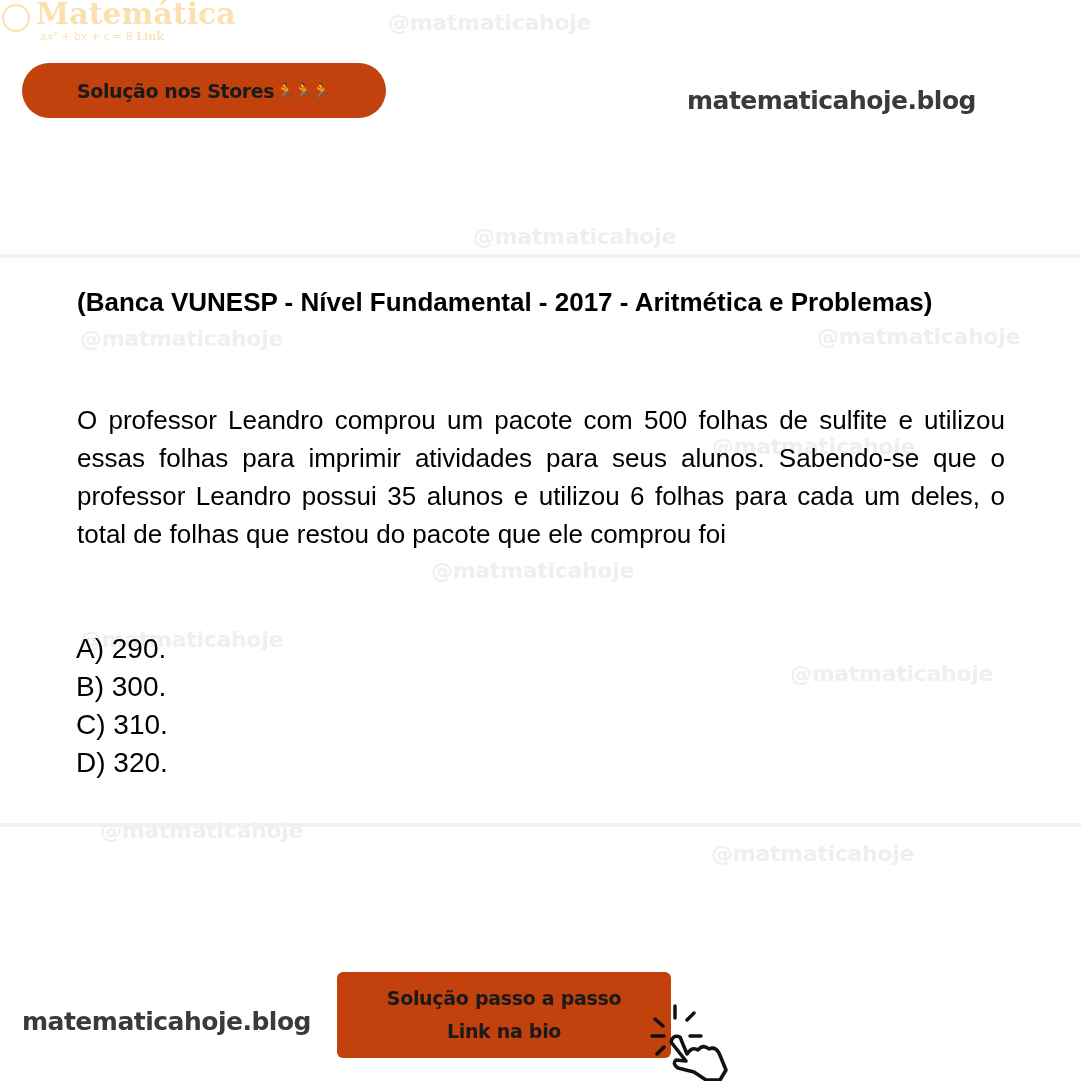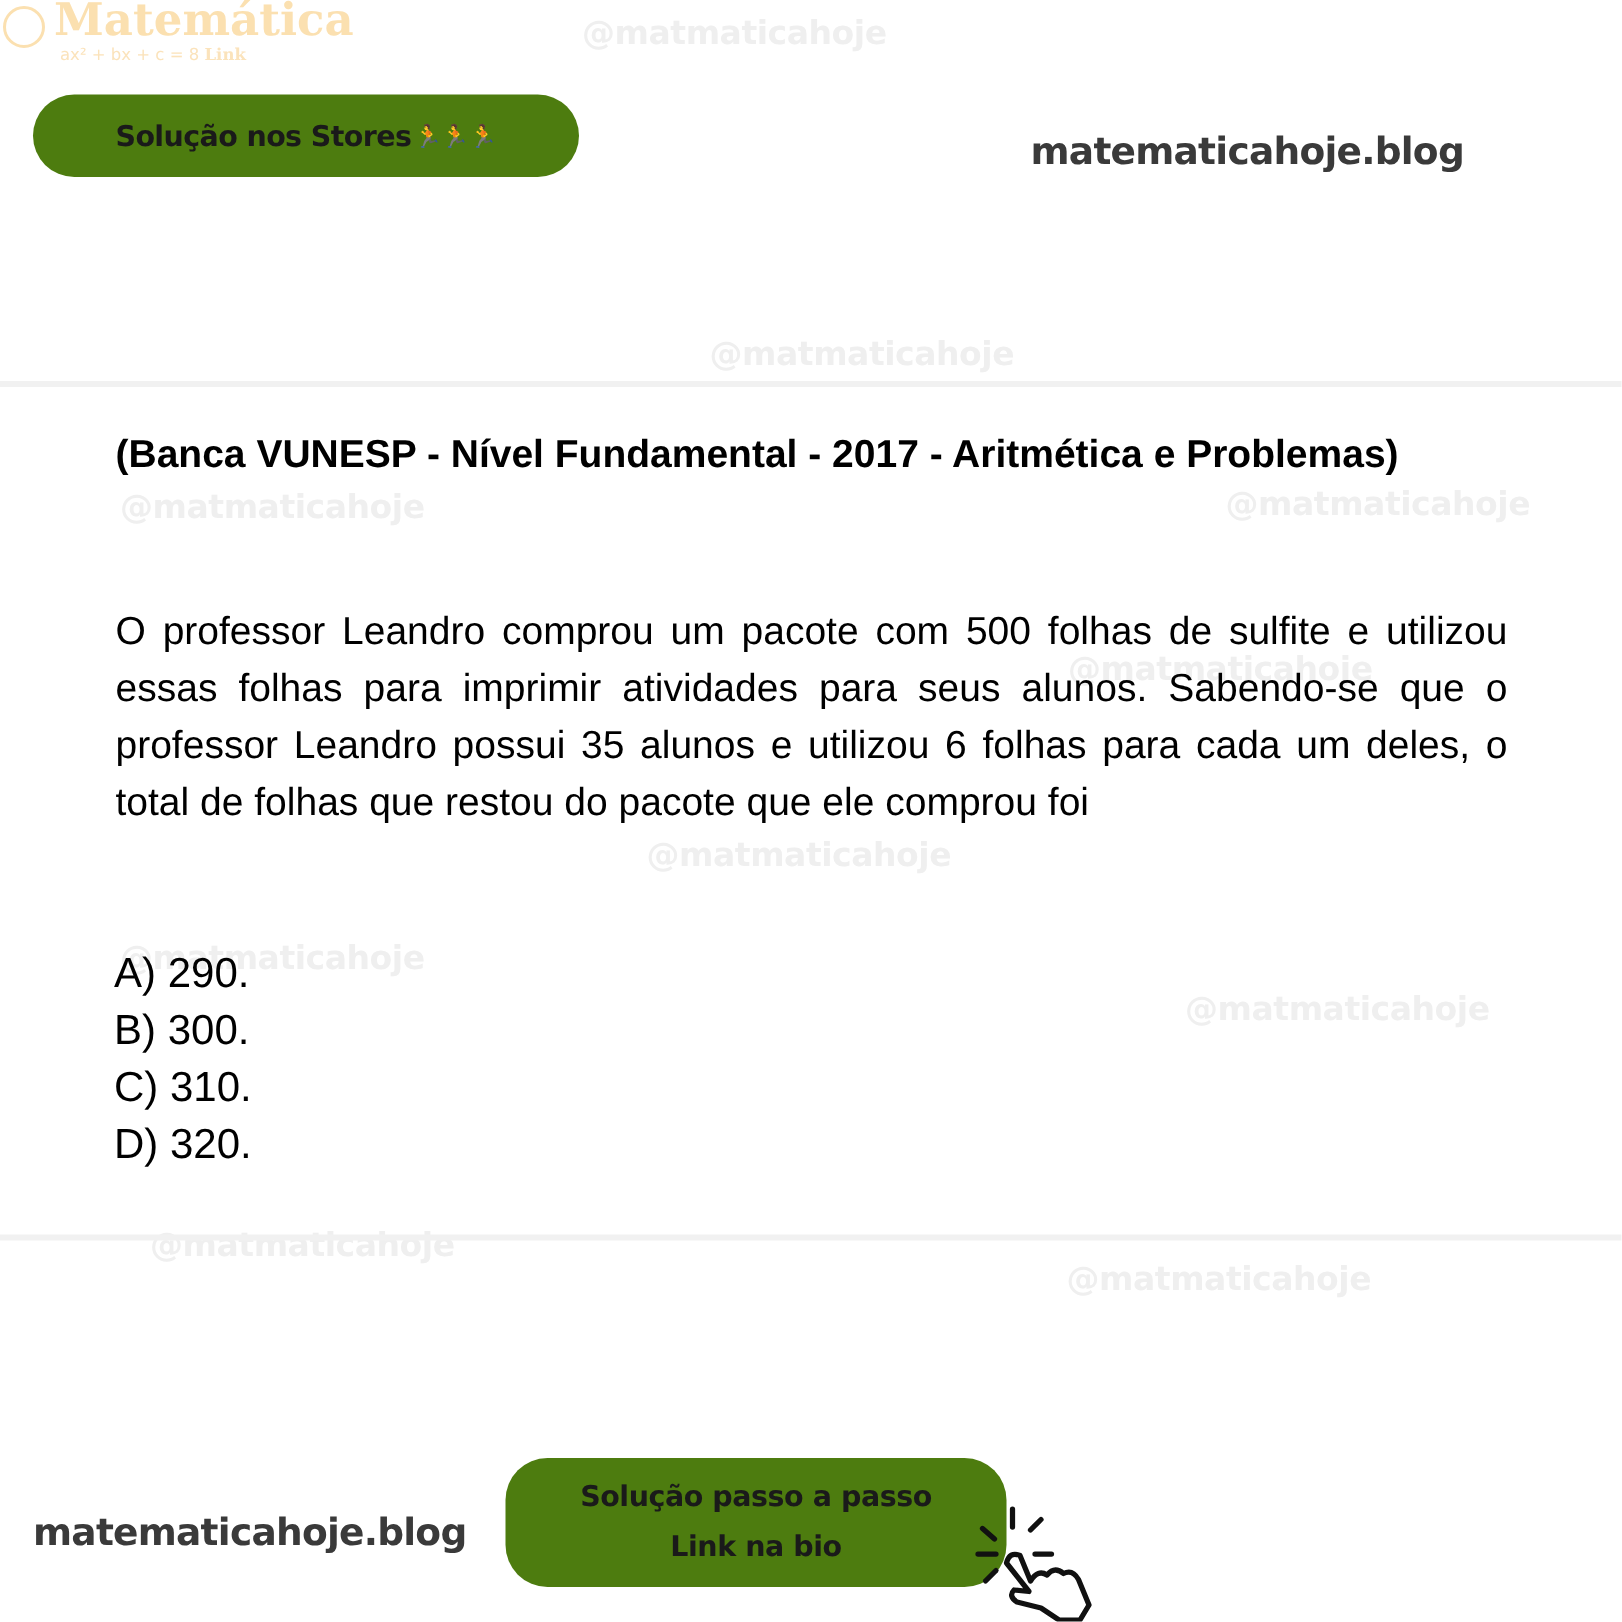--- a/index.html
+++ b/index.html
@@ -12,7 +12,7 @@
     .logo-sub { position:absolute; left:40px; top:30px; font-family:"DejaVu Sans", sans-serif; font-size:11px; color:#fbe3bb; }
     .logo-sub b { font-family:"DejaVu Serif", serif; }
     .logo-pin { position:absolute; left:2px; top:4px; width:28px; height:28px; border-radius:50%; border:2px solid #fbe0b0; box-sizing:border-box; }
-    .pill { position:absolute; background:#4d7c0f; border-radius:28px; color:#1a1a1a; font-family:"DejaVu Sans", sans-serif; font-weight:bold; display:flex; align-items:center; justify-content:center; }
+    .pill { position:absolute; background:#c2410c; border-radius:28px; color:#1a1a1a; font-family:"DejaVu Sans", sans-serif; font-weight:bold; display:flex; align-items:center; justify-content:center; }
     .pill-top { left:22px; top:63px; width:364px; height:55px; font-size:19px; letter-spacing:-0.4px; }
     .runners { font-size:15px; margin-left:2px; }
     .site { position:absolute; font-family:"DejaVu Sans", sans-serif; font-weight:bold; color:#3a3a3a; letter-spacing:-0.5px; white-space:nowrap; }

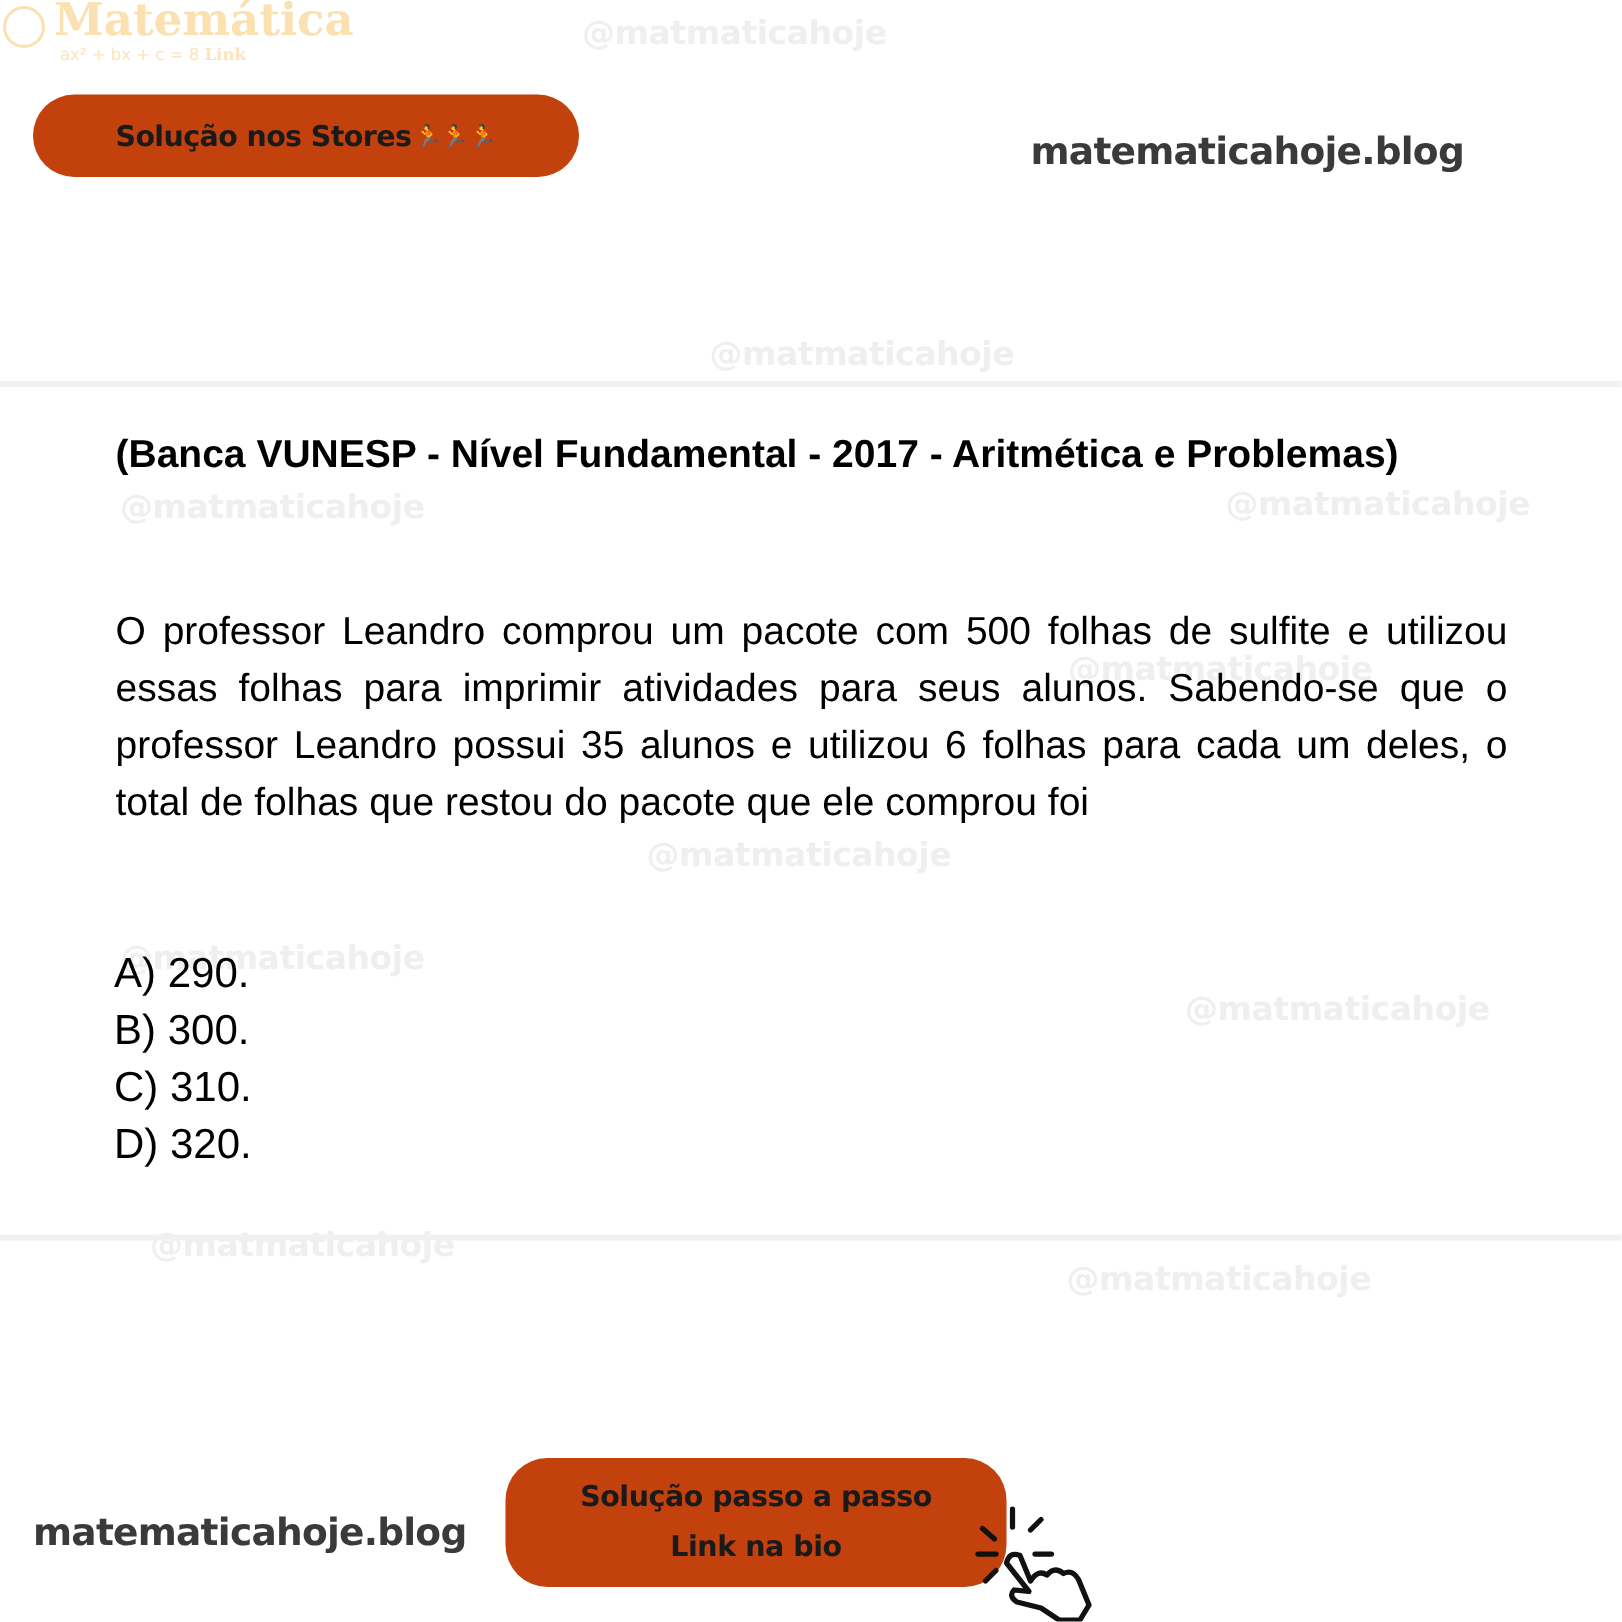--- a/index.html
+++ b/index.html
@@ -21,7 +21,7 @@
     .q-title { position:absolute; left:77px; top:286px; width:928px; font-weight:bold; font-size:26px; line-height:33px; color:#000; text-align:justify; text-align-last:left; }
     .q-body { position:absolute; left:77px; top:401px; width:928px; font-size:26px; line-height:38px; color:#000; text-align:justify; }
     .options { position:absolute; left:76px; top:630px; font-size:28px; line-height:38px; color:#000; }
-    .pill-bottom { left:337px; top:972px; width:334px; height:86px; border-radius:28px; flex-direction:column; font-size:19px; line-height:33px; letter-spacing:-0.3px; }
+    .pill-bottom { left:337px; top:972px; width:334px; height:86px; border-radius:6px; flex-direction:column; font-size:19px; line-height:33px; letter-spacing:-0.3px; }
     .hand { position:absolute; left:640px; top:996px; width:100px; height:85px; }
   </style>
 </head>

